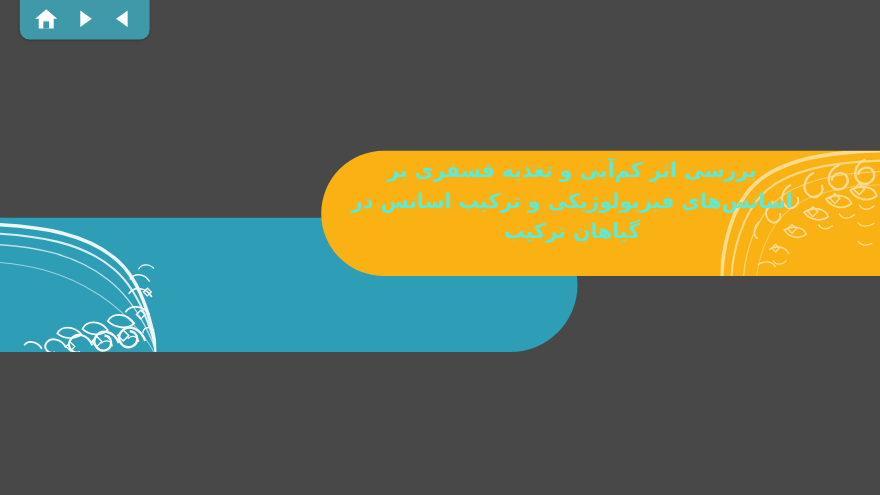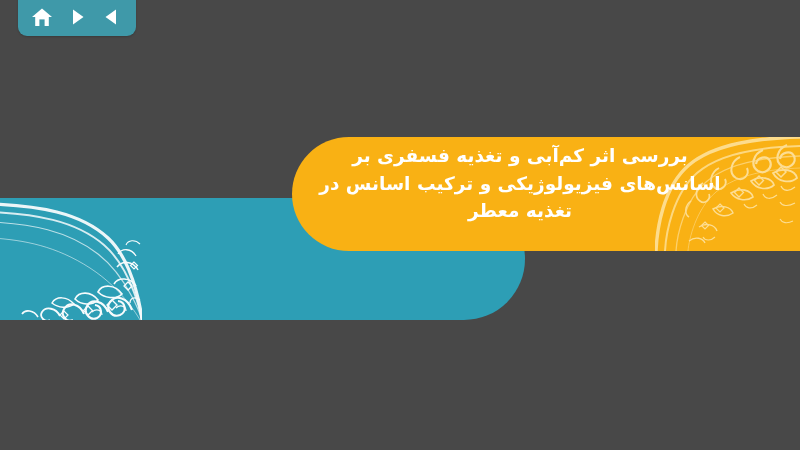--- a/index.html
+++ b/index.html
@@ -102,7 +102,7 @@
     direction: rtl;
   }
   #title-block .line {
-    color: #ffffff;
+    color: #5eead4;
     font-size: 18.5px;
     line-height: 27.5px;
     font-weight: 700;

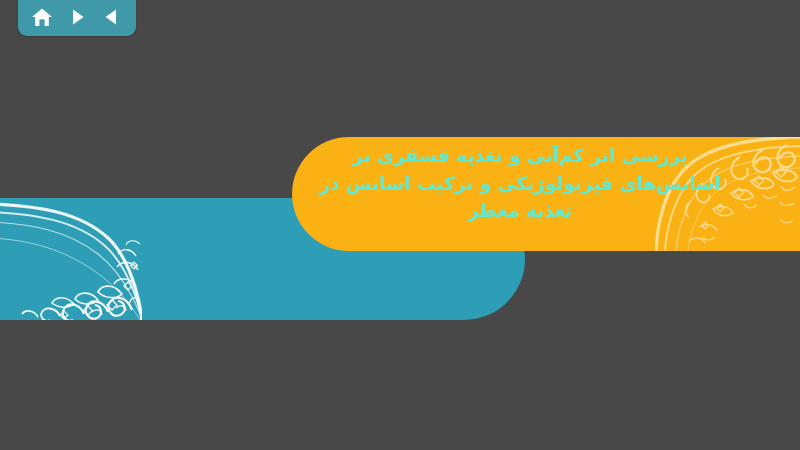--- a/index.html
+++ b/index.html
@@ -191,7 +191,7 @@
   <div id="title-block">
     <div class="line">بررسی اثر کم‌آبی و تغذیه فسفری بر</div>
     <div class="line">اسانس‌های فیزیولوژیکی و ترکیب اسانس در</div>
-    <div class="line">تغذیه معطر</div>
+    <div class="line">گیاهان ترکیب</div>
   </div>
 
   <div id="nav-toolbar">

